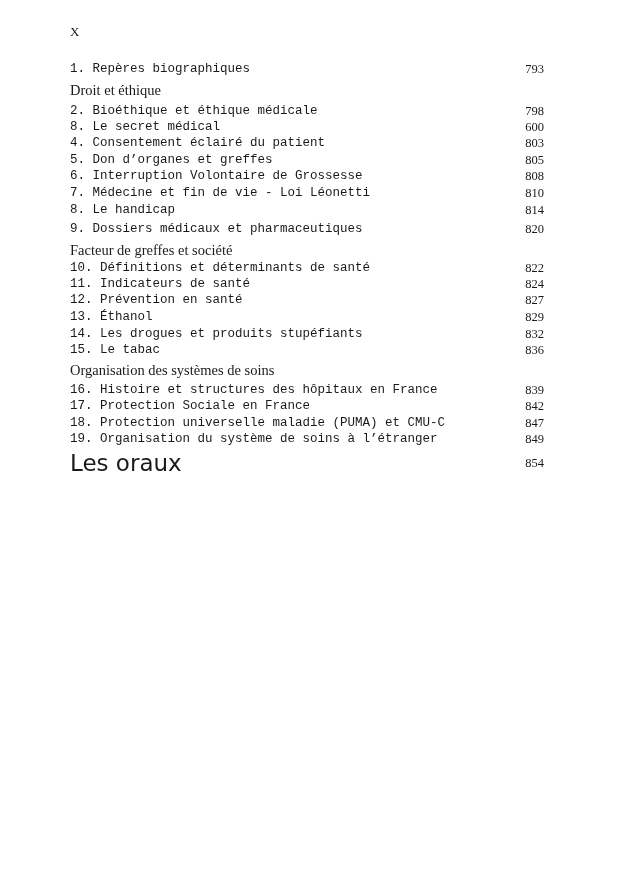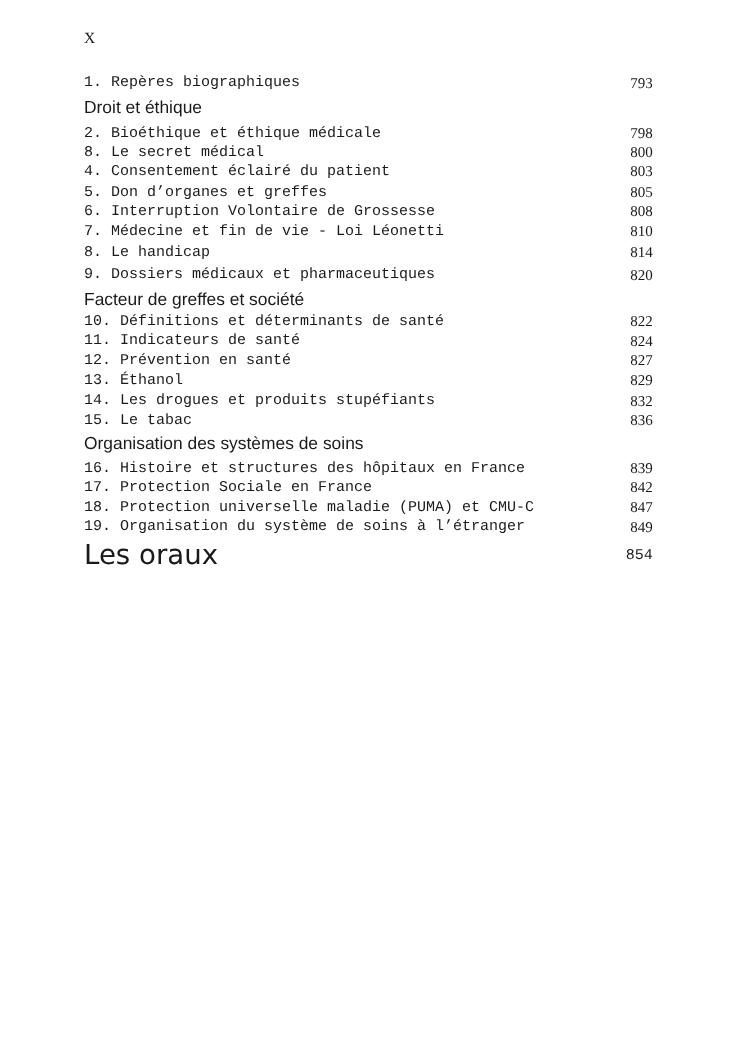--- a/index.html
+++ b/index.html
@@ -8,7 +8,7 @@
     .row { position: absolute; left: 70px; width: 474px; font-family: "Liberation Serif", serif; font-size: 12.5px; line-height: 15px; }
     .row .label { position: absolute; left: 0; white-space: nowrap; font-family: Liberation Mono, monospace; }
     .row .page { position: absolute; right: 0; }
-    .section { position: absolute; left: 70px; font-family: Liberation Sans, sans-serif; font-size: 14.5px; line-height: 18px; white-space: nowrap; }
+    .section { position: absolute; left: 70px; font-family: Liberation Serif, serif; font-size: 14.5px; line-height: 18px; white-space: nowrap; }
     .part { position: absolute; left: 70px; width: 474px; }
     .part .label { position: absolute; left: 0; font-family: "DejaVu Sans", sans-serif; font-size: 23px; line-height: 20px; white-space: nowrap; }
     .part .page { position: absolute; right: 0; top: 3px; font-family: Liberation Mono, monospace; font-size: 12.5px; }

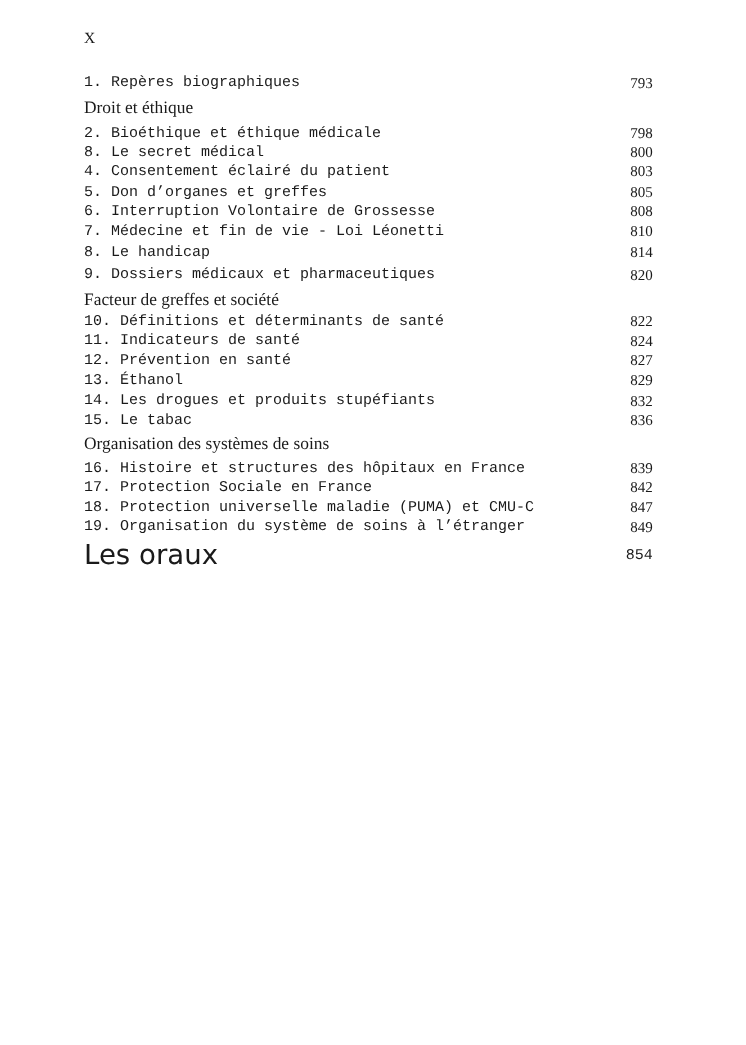--- a/index.html
+++ b/index.html
@@ -31,7 +31,7 @@
   </div>
 <div class="row" style="top:120px">
     <span class="label">8. Le secret médical</span>
-    <span class="page">800</span>
+    <span class="page">600</span>
   </div>
 <div class="row" style="top:136px">
     <span class="label">4. Consentement éclairé du patient</span>

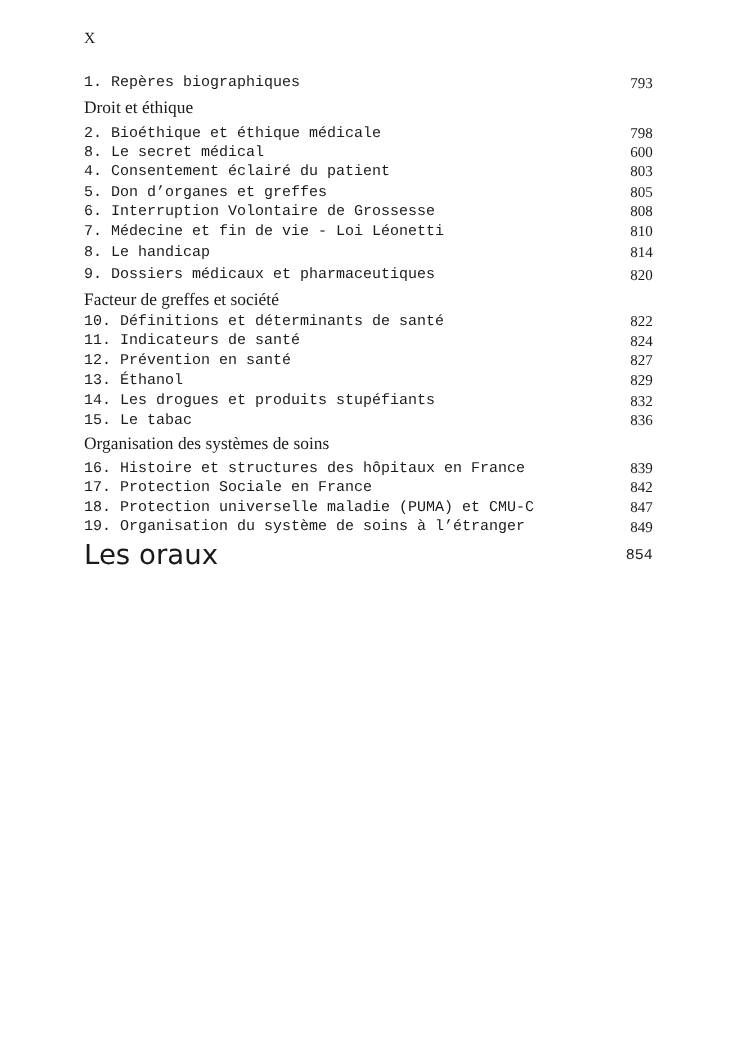--- a/index.html
+++ b/index.html
@@ -11,7 +11,7 @@
     .section { position: absolute; left: 70px; font-family: Liberation Serif, serif; font-size: 14.5px; line-height: 18px; white-space: nowrap; }
     .part { position: absolute; left: 70px; width: 474px; }
     .part .label { position: absolute; left: 0; font-family: "DejaVu Sans", sans-serif; font-size: 23px; line-height: 20px; white-space: nowrap; }
-    .part .page { position: absolute; right: 0; top: 3px; font-family: Liberation Mono, monospace; font-size: 12.5px; }
+    .part .page { position: absolute; right: 0; top: 3px; font-family: Liberation Serif, serif; font-size: 12.5px; }
   </style>
 </head>
 <body>

